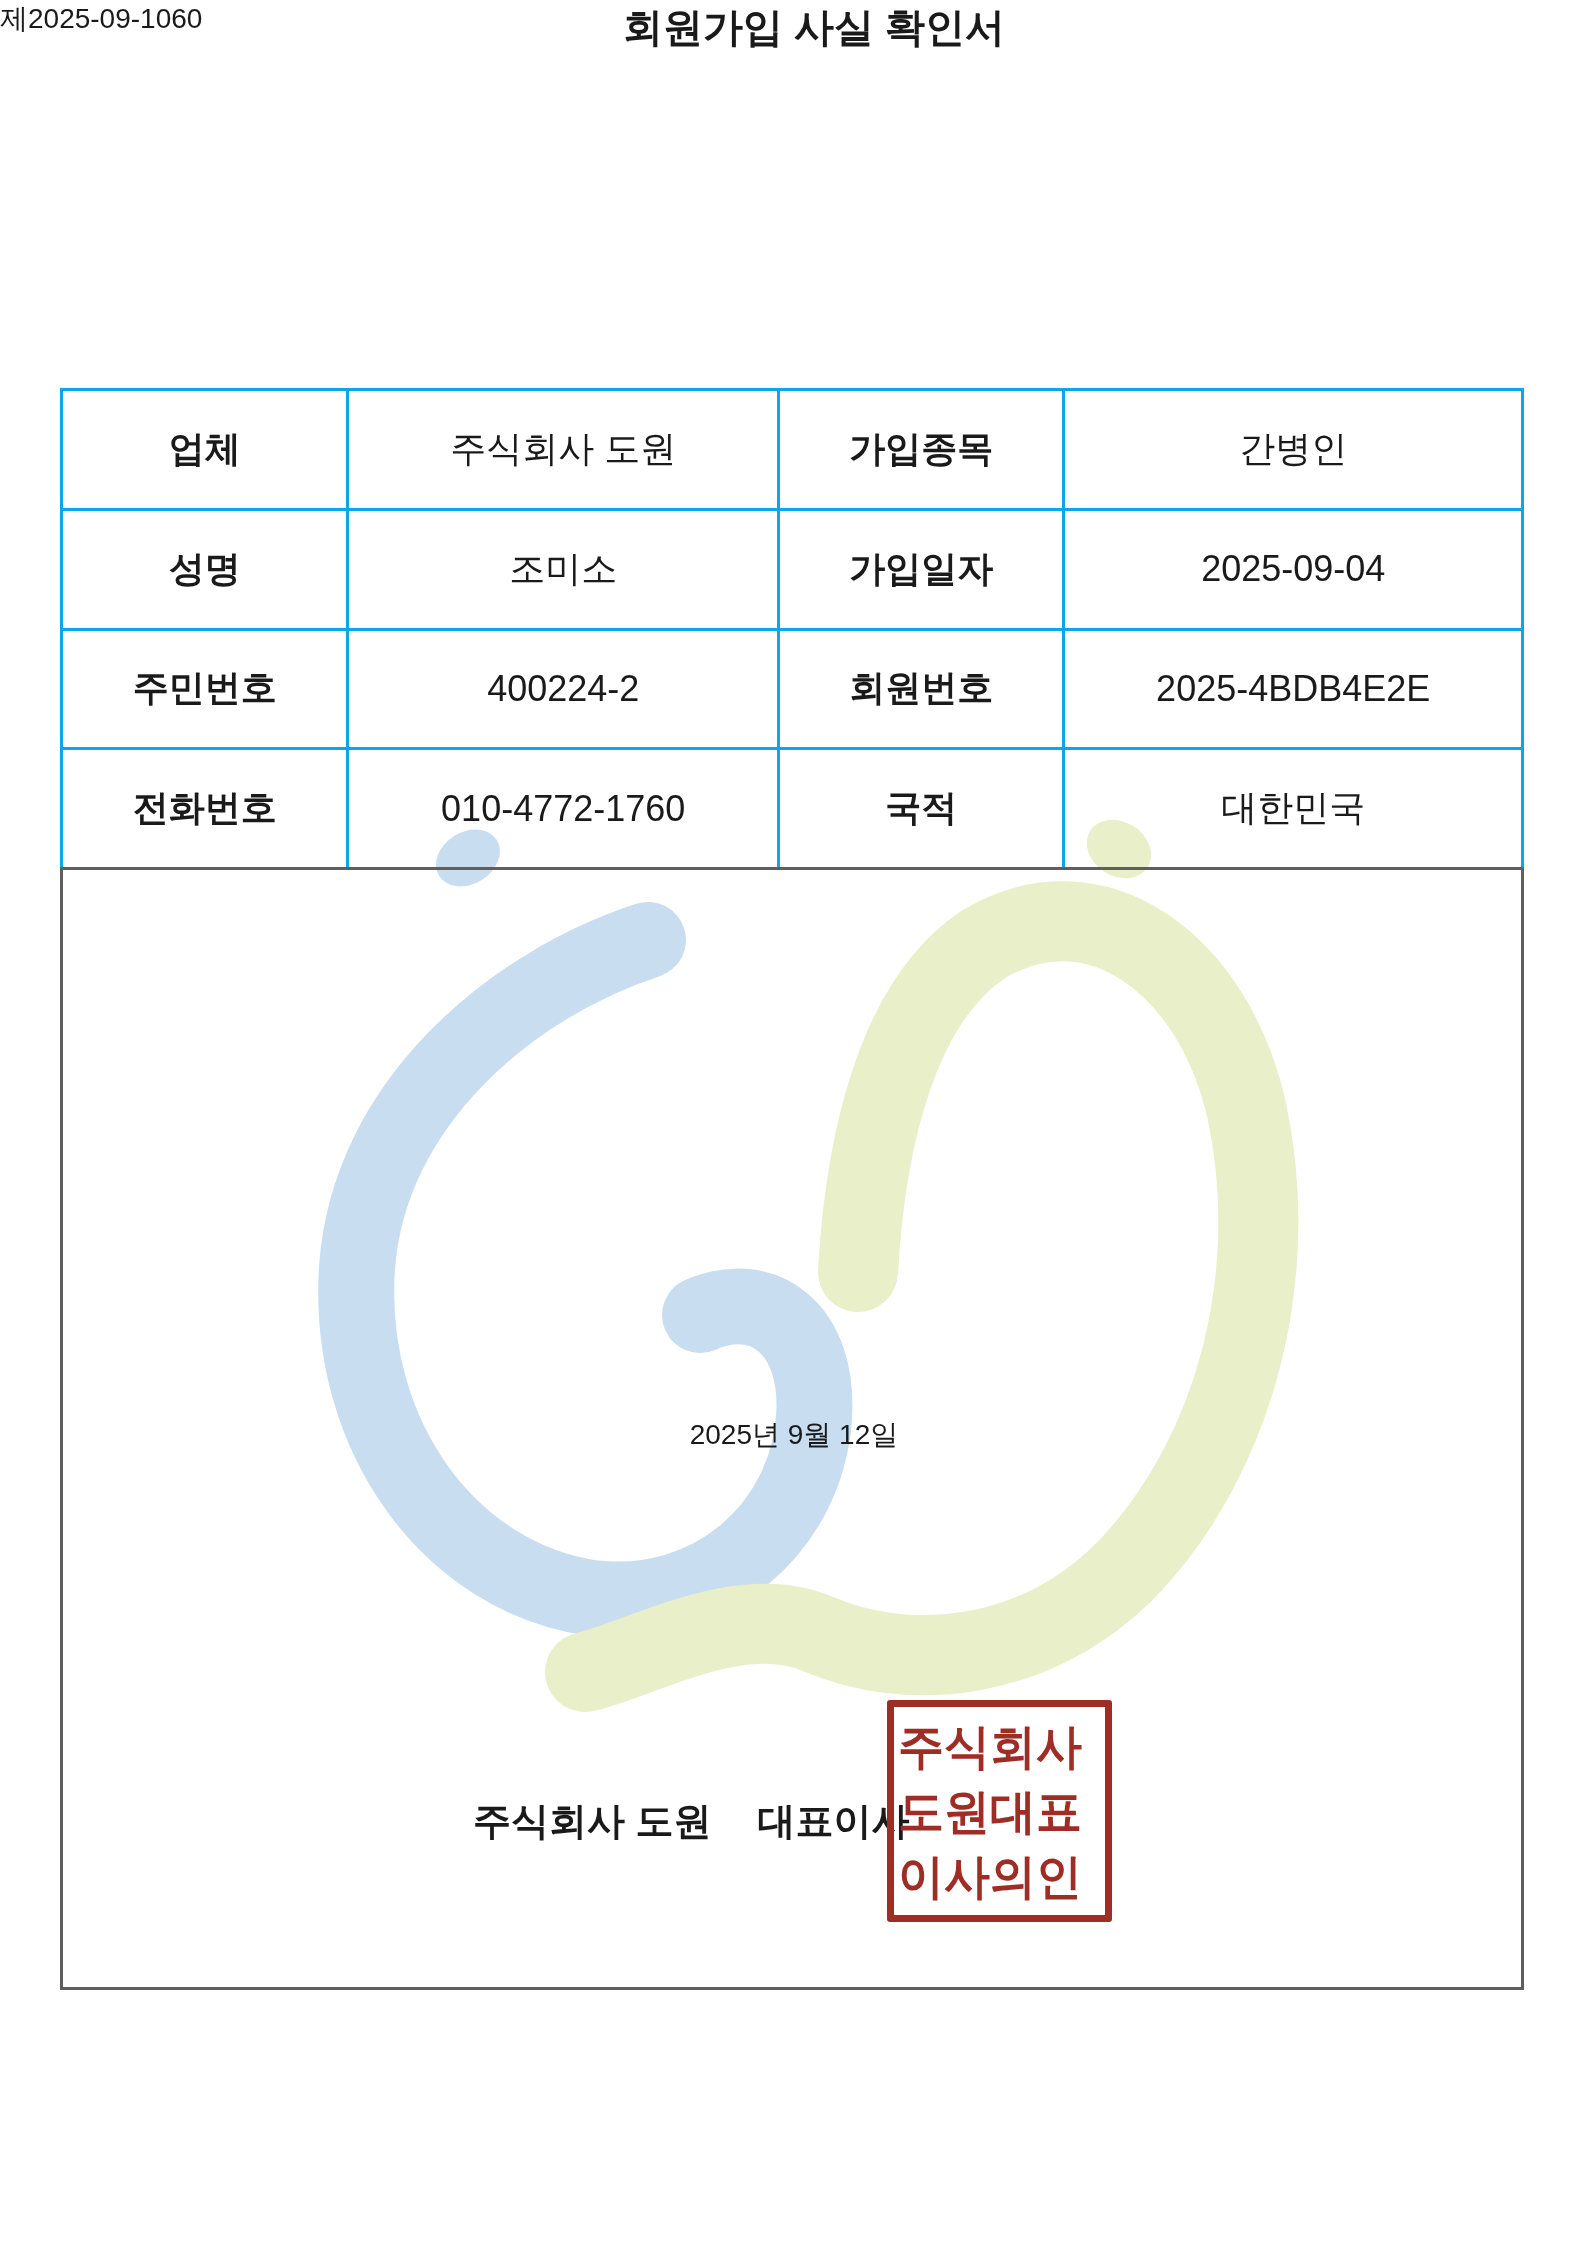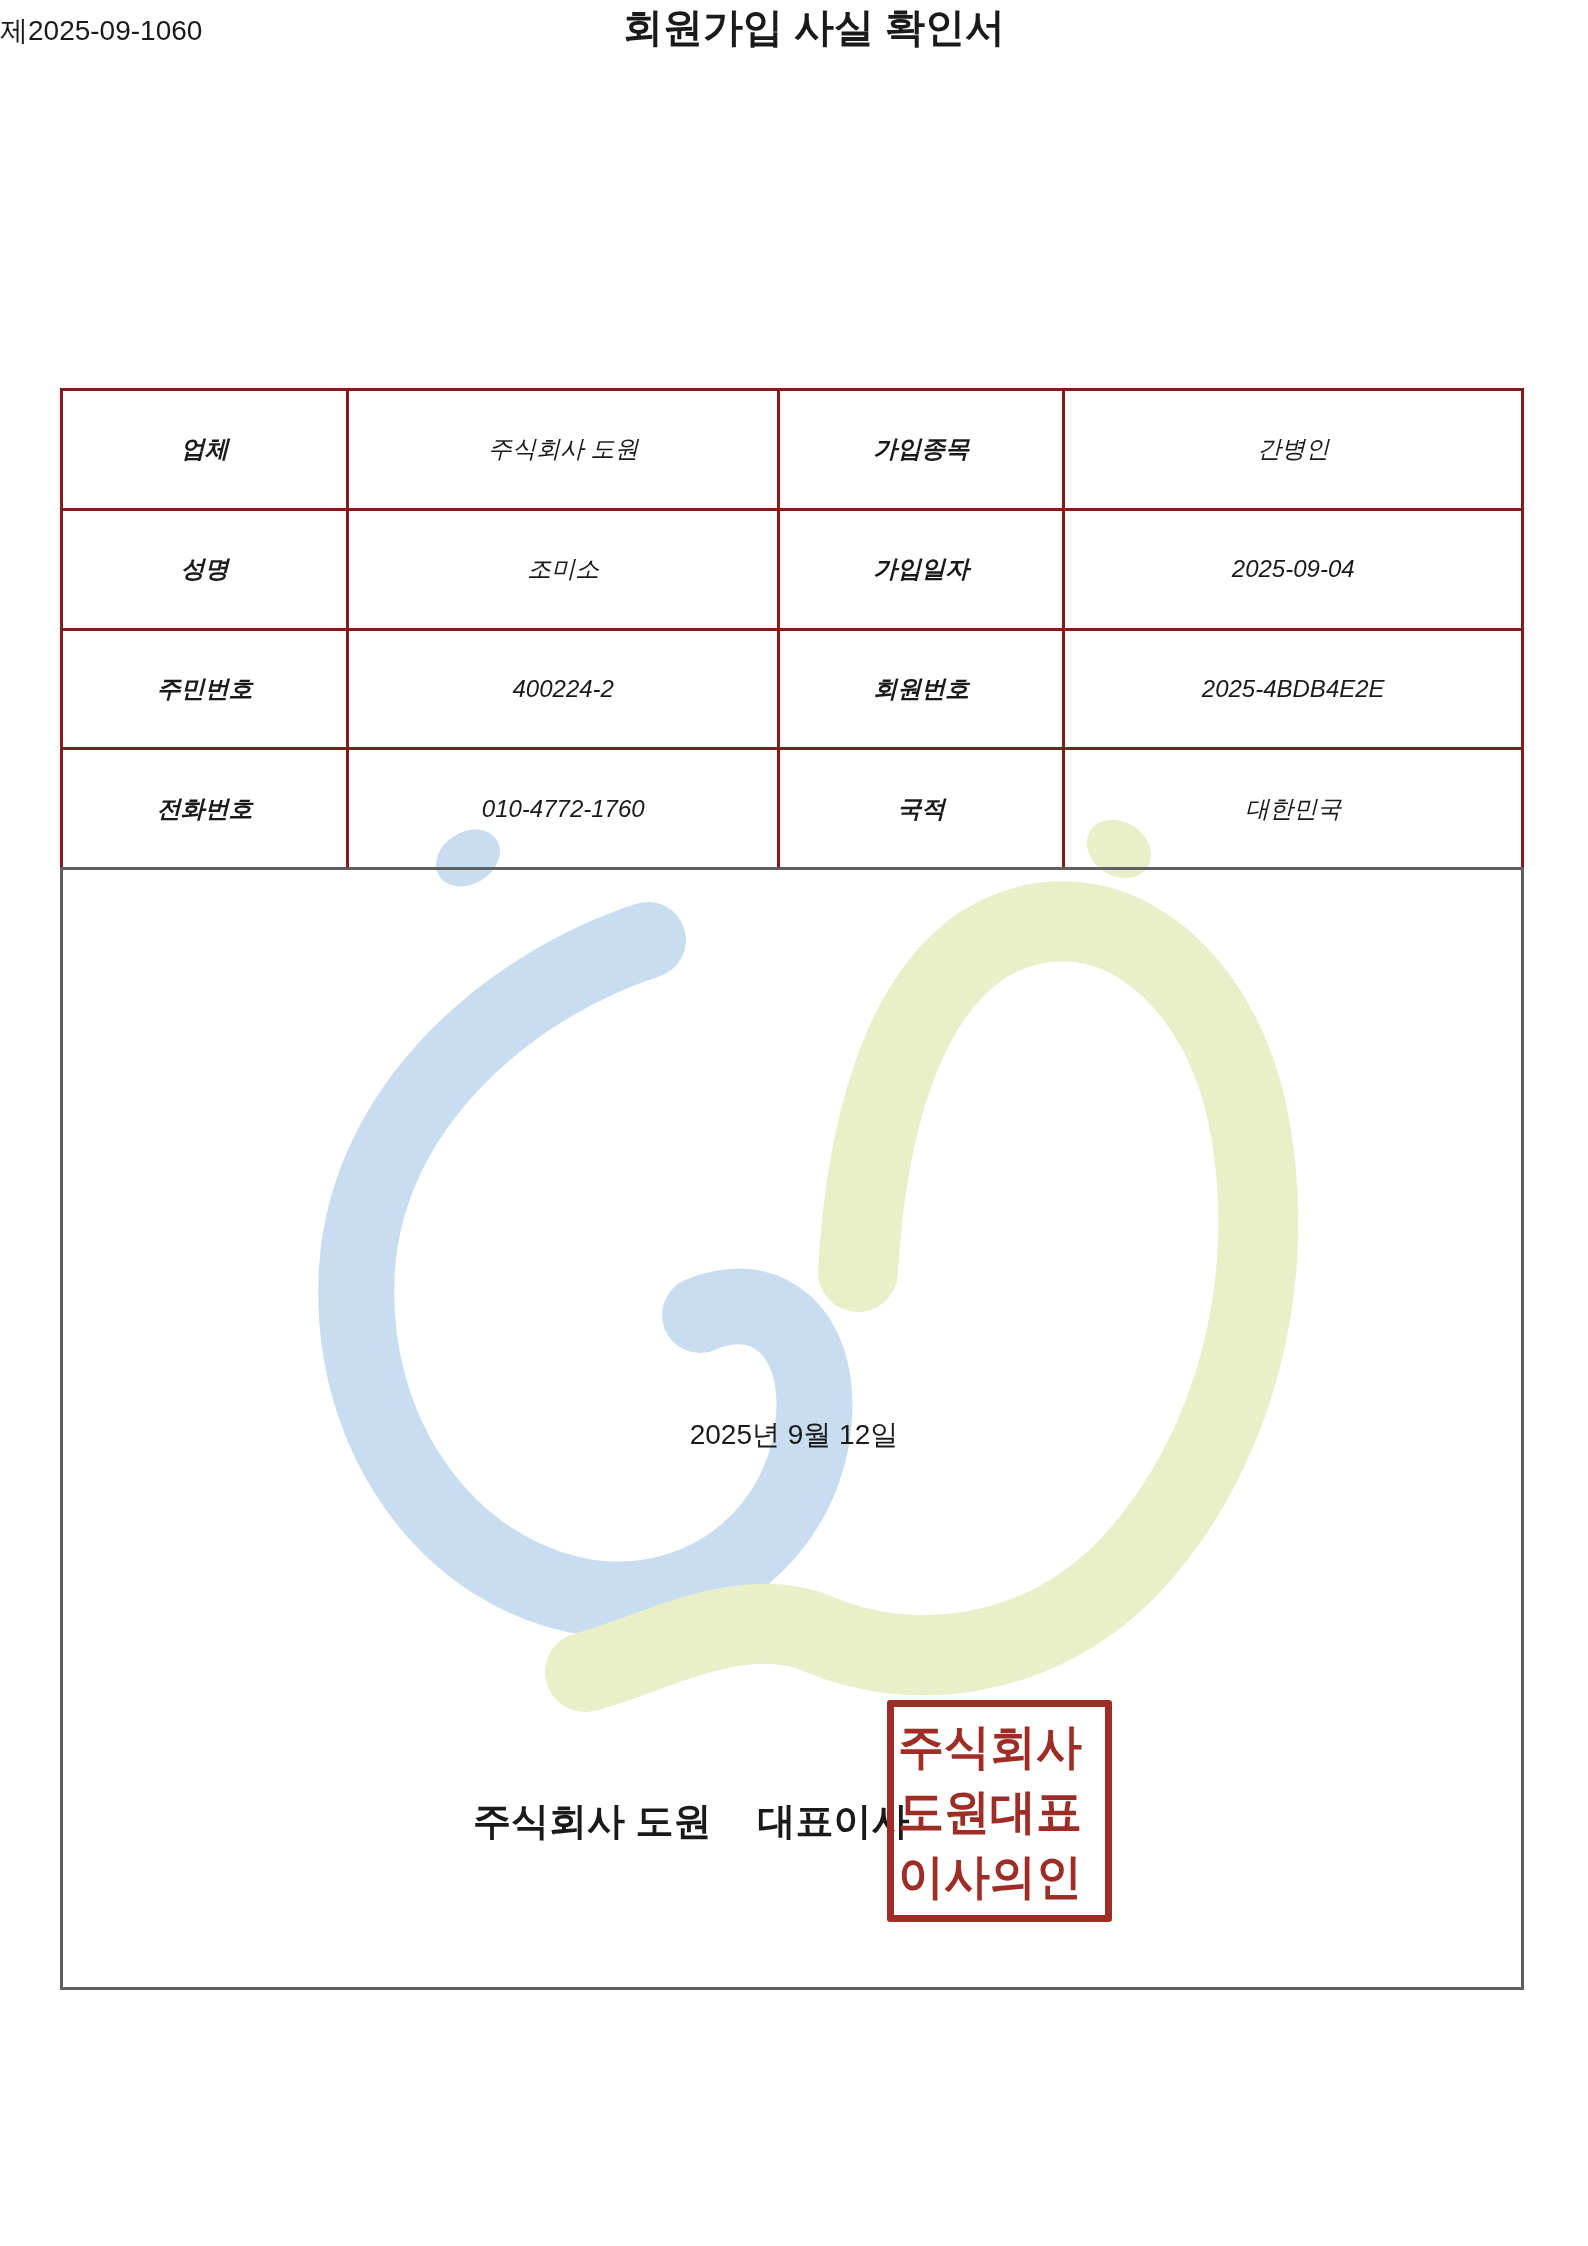--- a/index.html
+++ b/index.html
@@ -34,7 +34,6 @@
     top:336; right:62;
     font-size:28px;
     font-weight:400;
-    margin-top:12px;
   }
 
   

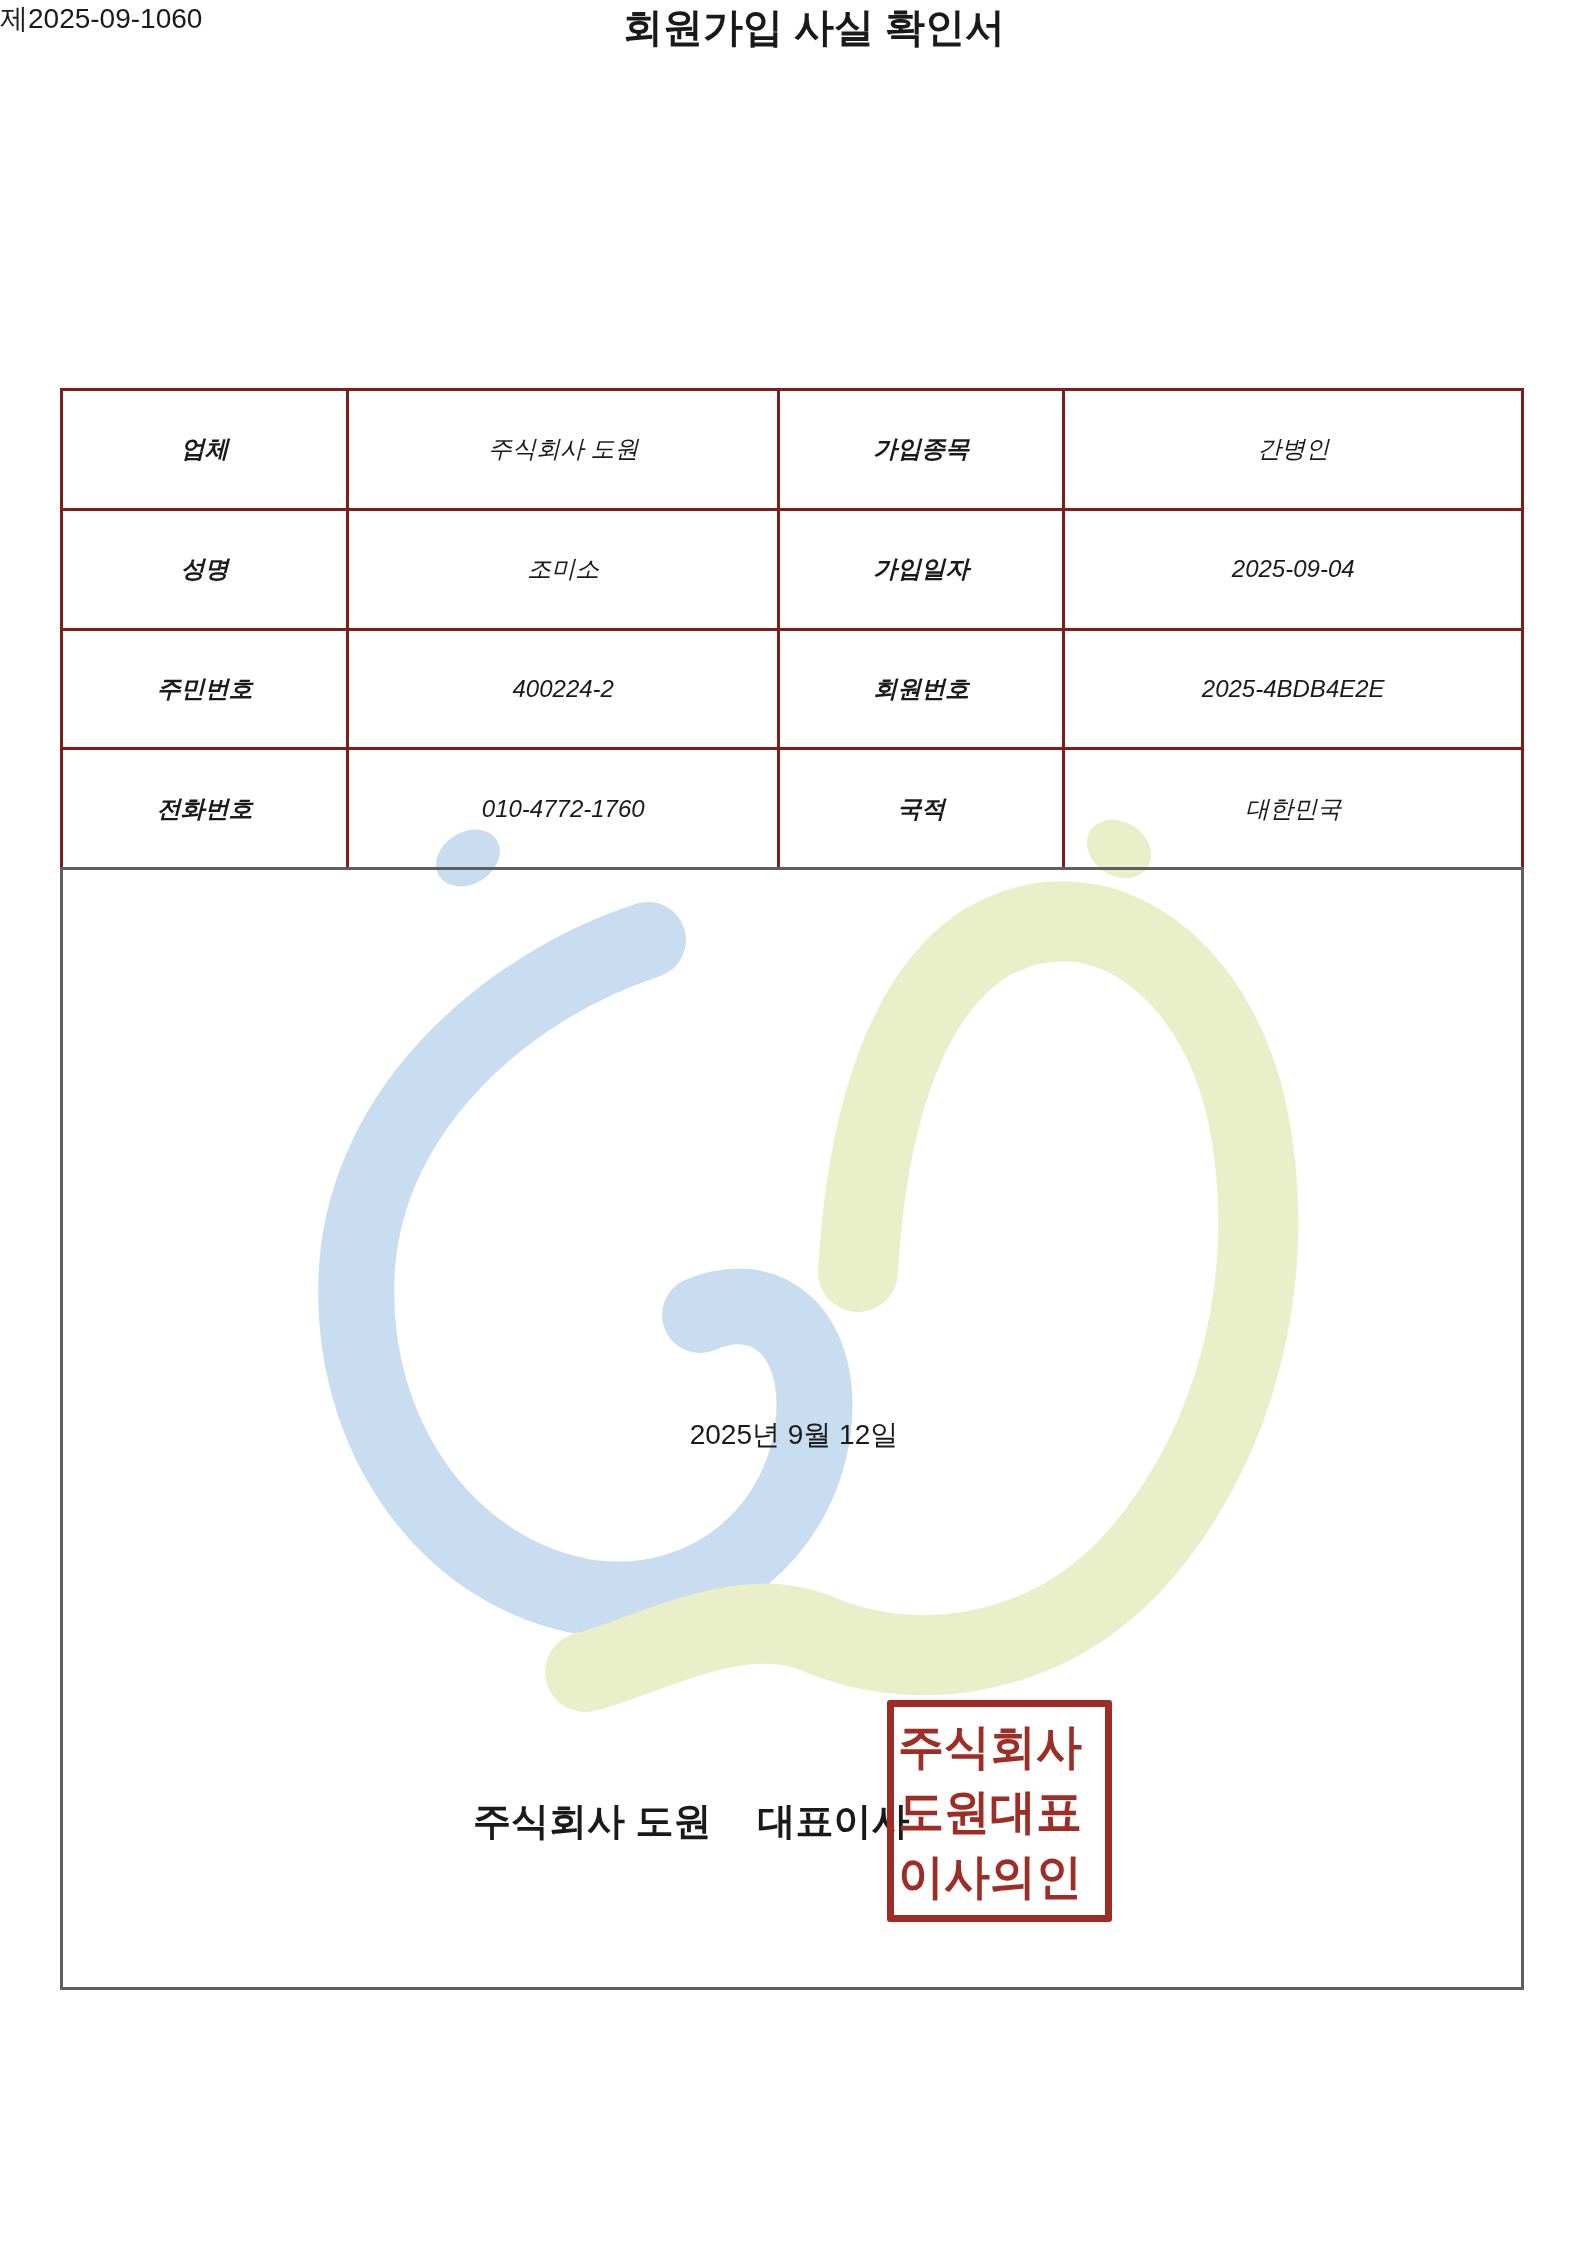--- a/index.html
+++ b/index.html
@@ -44,13 +44,12 @@
     table-layout:fixed;
   }
   #info-table td{
-    border:3px solid #7f1d1d;
+    border:3px solid #0ea5e9;
     text-align:center;
     vertical-align:middle;
-    font-size:24px;
+    font-size:36px;
     background:transparent;
     padding:0;
-    font-style:italic;
   }
   #info-table td.lbl{font-weight:700;}
   .col1{width:19.55%;} .col2{width:29.53%;} .col3{width:19.48%;} .col4{width:31.44%;}

